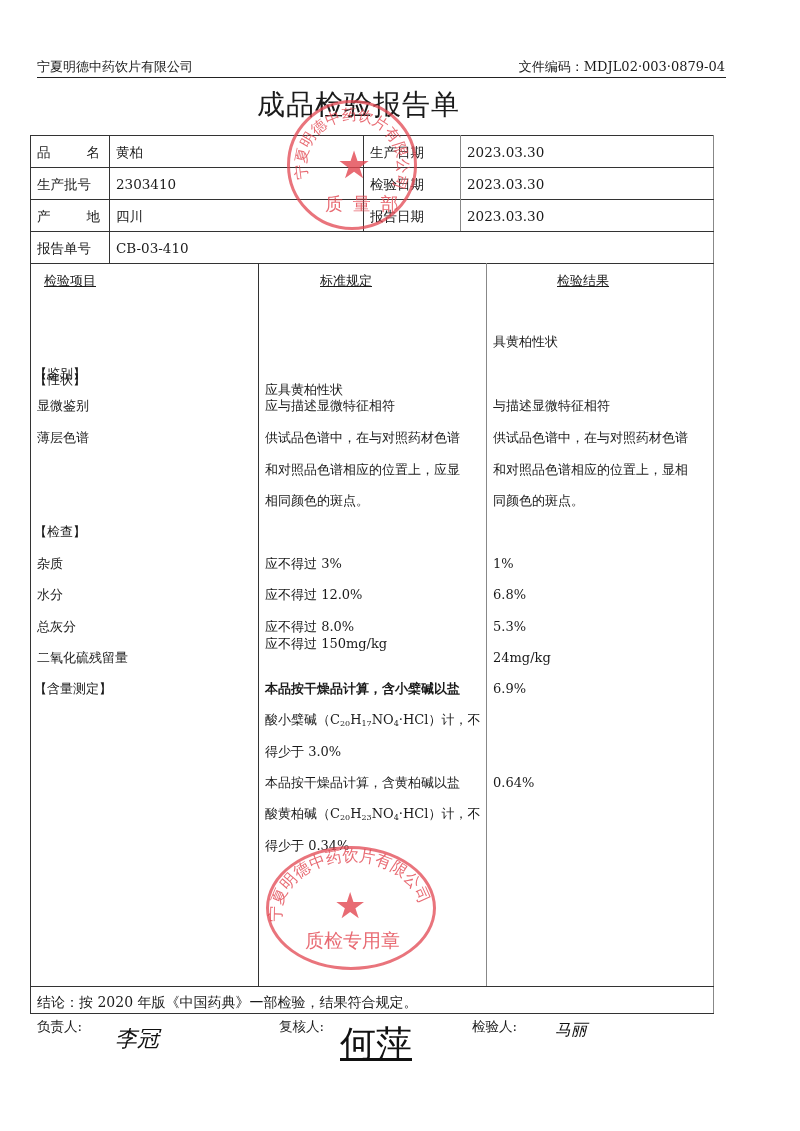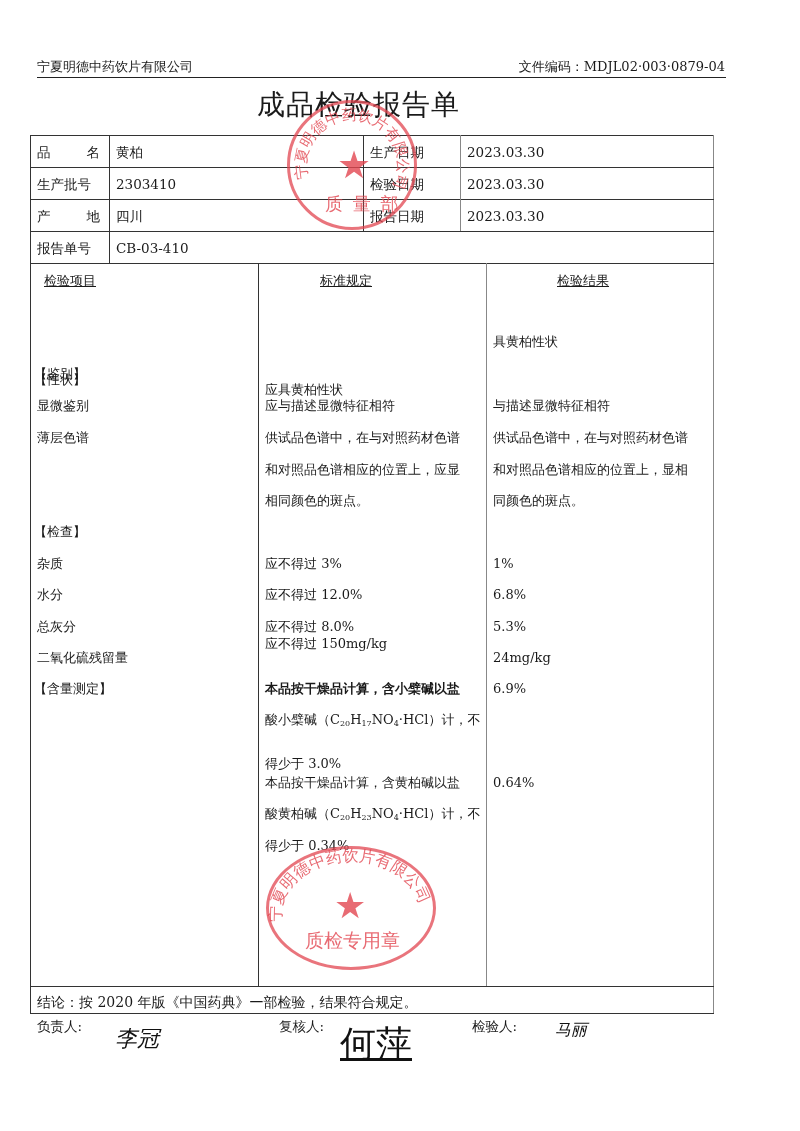--- a/index.html
+++ b/index.html
@@ -115,7 +115,7 @@
 
 <div class="txt" style="left:265px; top:681px;font-weight:bold;">本品按干燥品计算，含小檗碱以盐</div>
 <div class="txt" style="left:265px; top:712px;"><span>酸小檗碱（C</span><span class="sub">20</span><span>H</span><span class="sub">17</span><span>NO</span><span class="sub">4</span><span>·HCl）计，不</span></div>
-<div class="txt" style="left:265px; top:744px;margin-top:12px;">得少于 3.0%</div>
+<div class="txt" style="left:265px; top:744px;">得少于 3.0%</div>
 
 <div class="txt" style="left:265px; top:775px;">本品按干燥品计算，含黄柏碱以盐</div>
 <div class="txt" style="left:265px; top:806px;"><span>酸黄柏碱（C</span><span class="sub">20</span><span>H</span><span class="sub">23</span><span>NO</span><span class="sub">4</span><span>·HCl）计，不</span></div>

